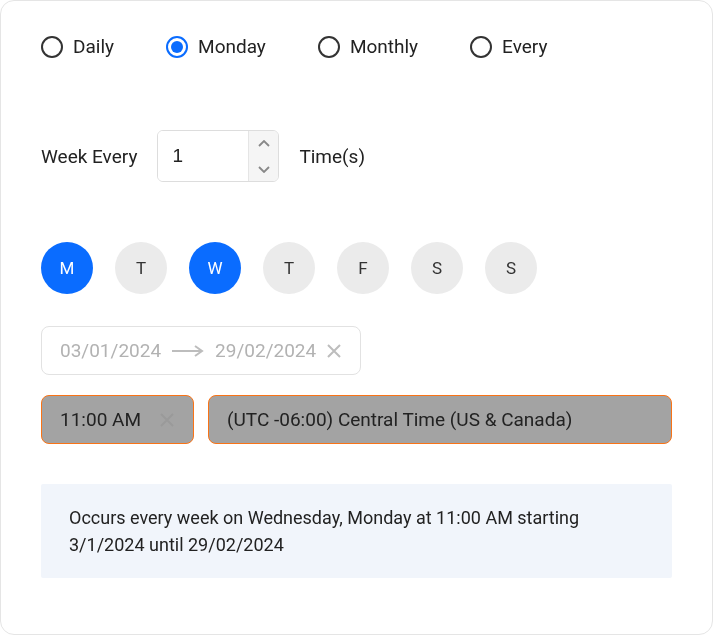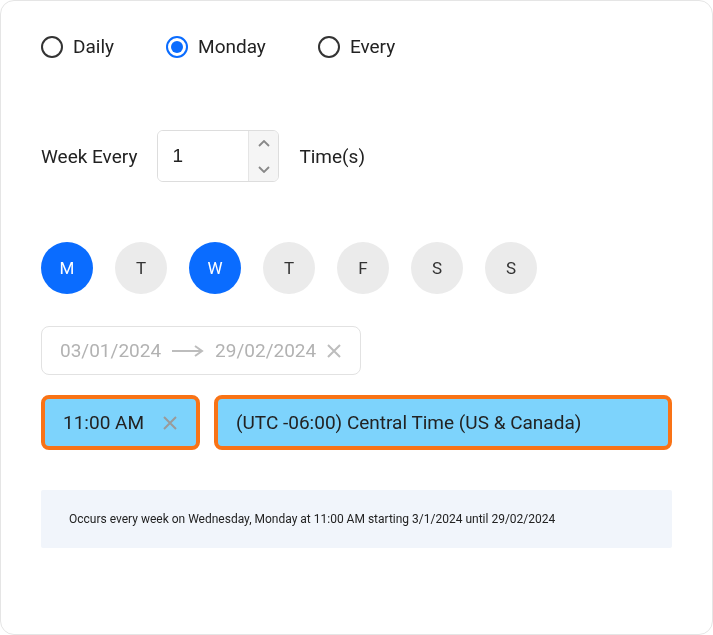--- a/index.html
+++ b/index.html
@@ -183,6 +183,10 @@
     <div class="radio-option">
       <span class="radio-circle selected"></span>
       <span class="radio-label">Monday</span>
+    </div>
+    <div class="radio-option">
+      <span class="radio-circle"></span>
+      <span class="radio-label">Monthly</span>
     </div>
     <div class="radio-option">
       <span class="radio-circle"></span>

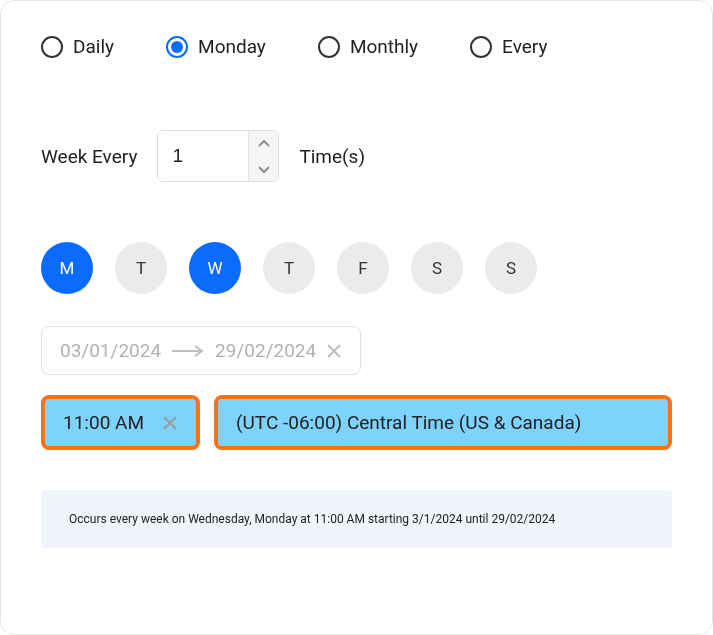--- a/index.html
+++ b/index.html
@@ -146,14 +146,14 @@
     gap: 14px;
   }
   .pill {
-    border: 4px solid #f97316;
+    border: 1px solid #f97316;
     border-radius: 8px;
     padding: 12px 18px;
     font-size: 19px;
     display: inline-flex;
     align-items: center;
     gap: 18px;
-    background: #7dd3fc;
+    background: #a3a3a3;
   }
   .pill .clear-x svg { stroke: #888; }
 

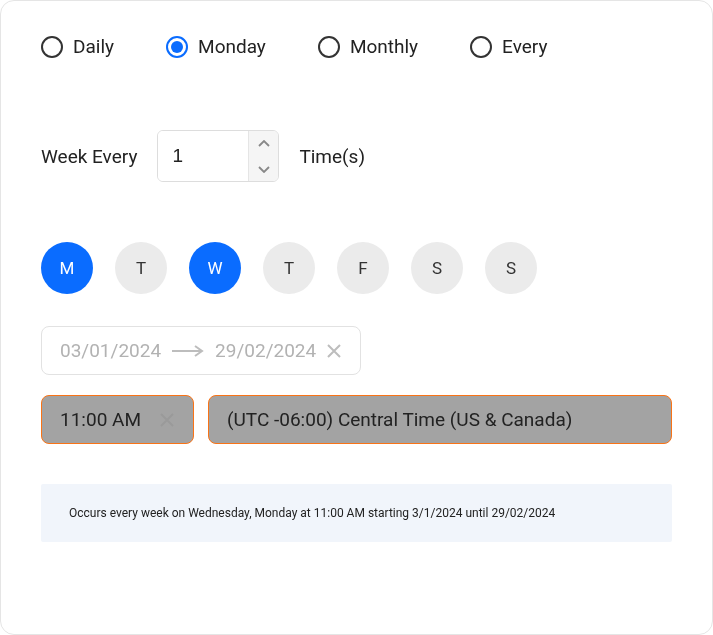--- a/index.html
+++ b/index.html
@@ -164,7 +164,7 @@
     margin-top: 40px;
     background: #f1f5fb;
     padding: 20px 28px;
-    font-size: 12px;
+    font-size: 18px;
     line-height: 1.5;
     color: #222;
     border-radius: 2px;

